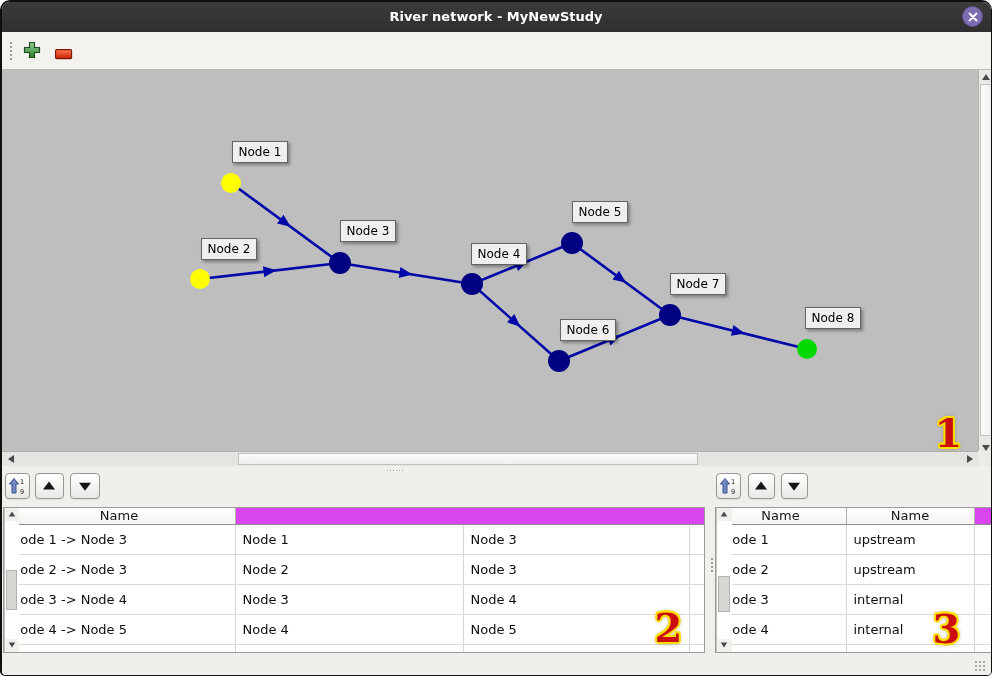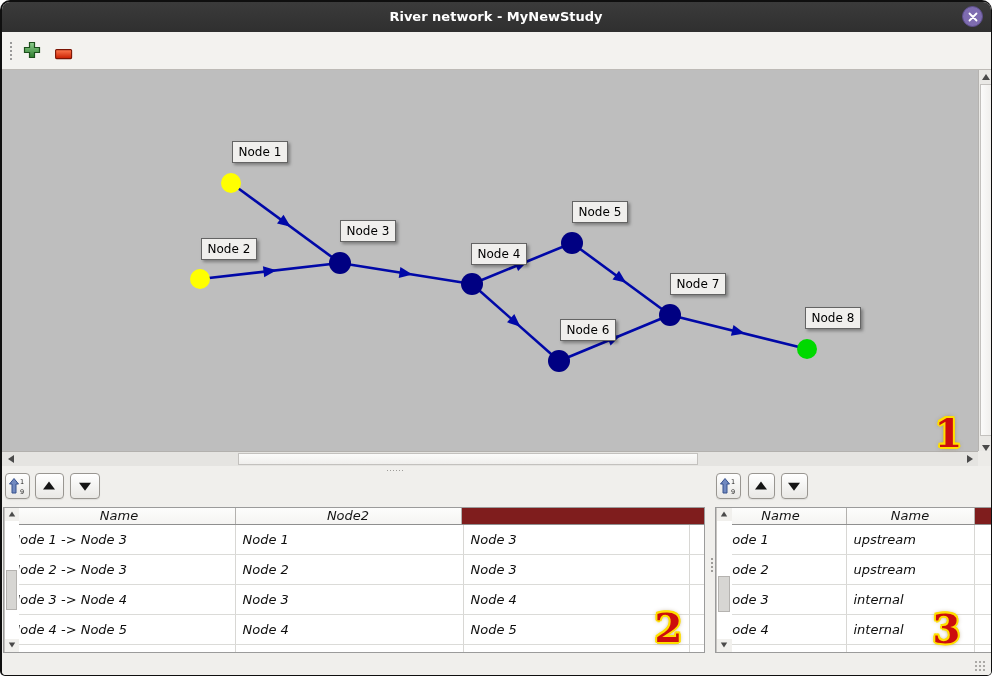--- a/index.html
+++ b/index.html
@@ -61,7 +61,7 @@
   .tbtn .tri.down{transform:translate(-50%,-40%);border-left-width:6px;border-right-width:6px;border-top:8px solid #151515;}
 
   
-  .dtable{position:absolute;background:#7f1d1d;border:1px solid #9b9b9b;box-sizing:border-box;overflow:hidden;font-style:italic;}
+  .dtable{position:absolute;background:#d946ef;border:1px solid #9b9b9b;box-sizing:border-box;overflow:hidden;}
   .thead{display:flex;height:17px;border-bottom:1px solid #8f8f8f;box-sizing:border-box;}
   .th{background:linear-gradient(#fdfdfc,#f5f4f2);border-right:1px solid #b3b1ae;box-sizing:border-box;
       font-size:13px;line-height:16px;text-align:center;color:#151515;overflow:hidden;white-space:nowrap;}

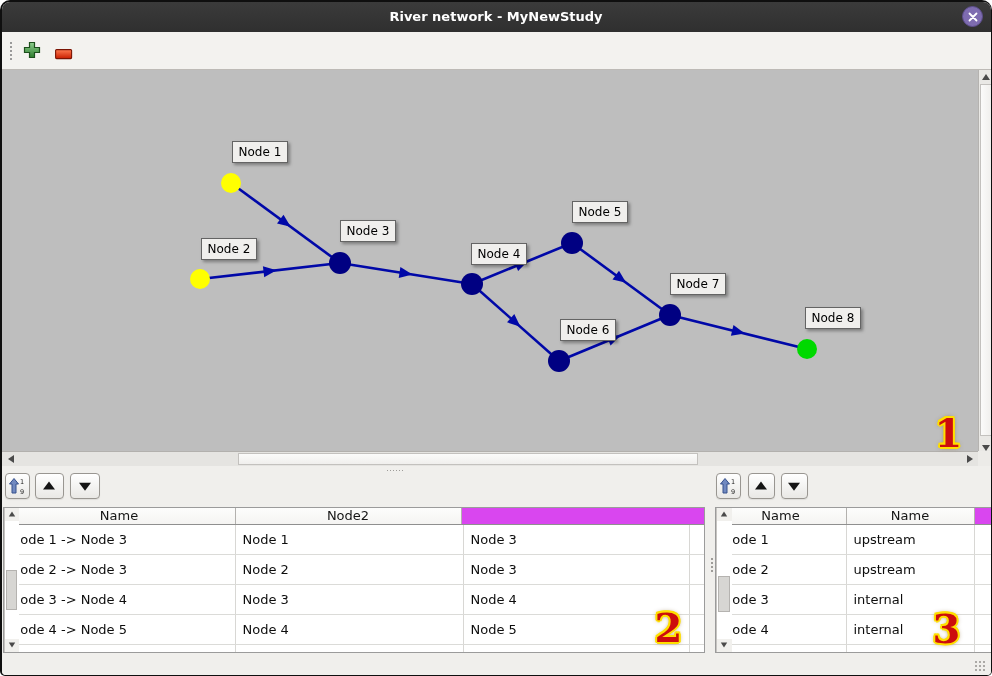--- a/index.html
+++ b/index.html
@@ -212,7 +212,6 @@
   <div id="left-table" class="dtable" style="left:1px;top:505px;width:702px;height:146px;">
     <div class="thead" id="left-thead">
           <div class="th" style="width: 232px;">Name</div>
-          <div class="th" style="width: 226px;">Node2</div>
         </div>
     <div id="left-tbody">
           <div class="tr">

